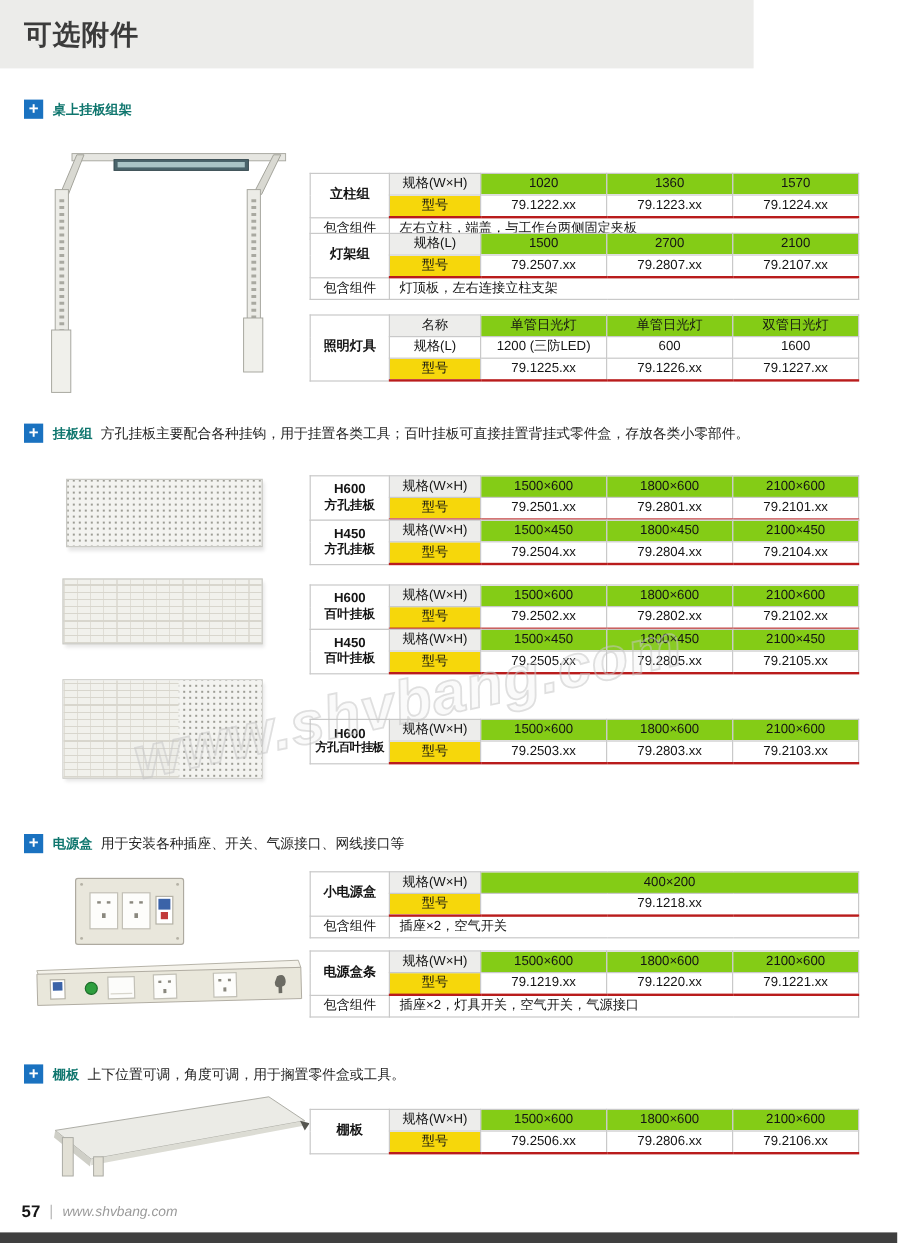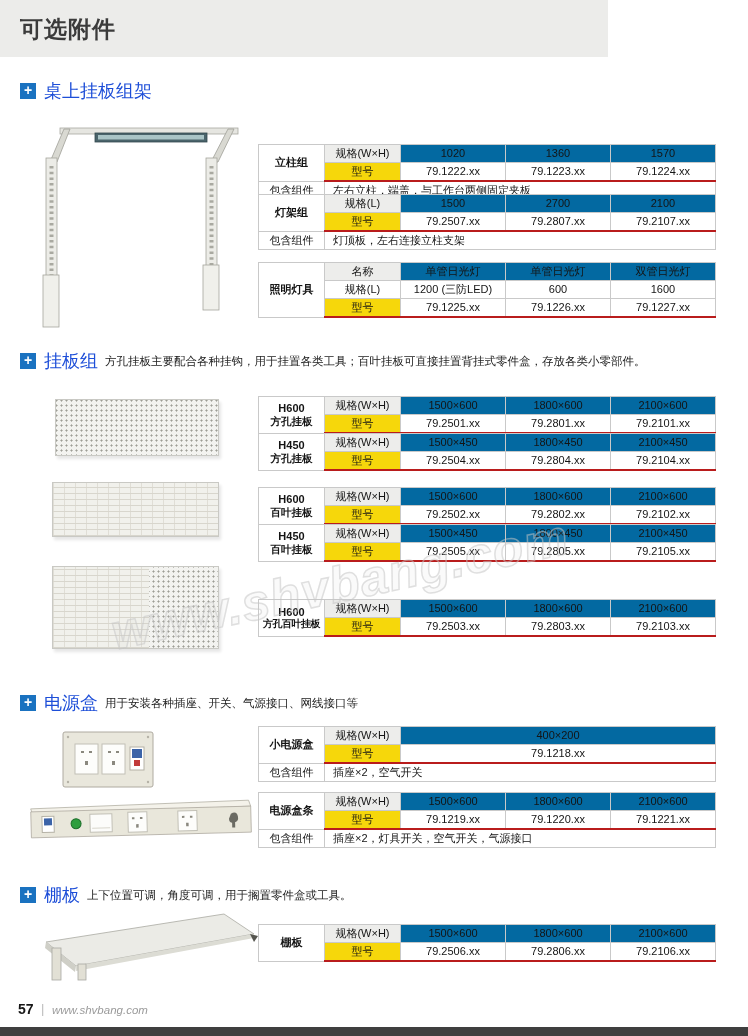--- a/index.html
+++ b/index.html
@@ -7,7 +7,7 @@
         font-family:"Liberation Sans","DejaVu Sans",sans-serif;color:#1a1a1a;}
 
   
-  .top-band{position:absolute;left:0;top:0;width:608px;height:57px;background:#ececea;}
+  .top-band{position:absolute;left:0;top:0;width:608px;height:57px;background:#ececea;padding-left:20px;}
   .page-title{position:absolute;left:20px;top:14px;font-size:23px;font-weight:bold;color:#3b3b3b;letter-spacing:1px;}
 
   

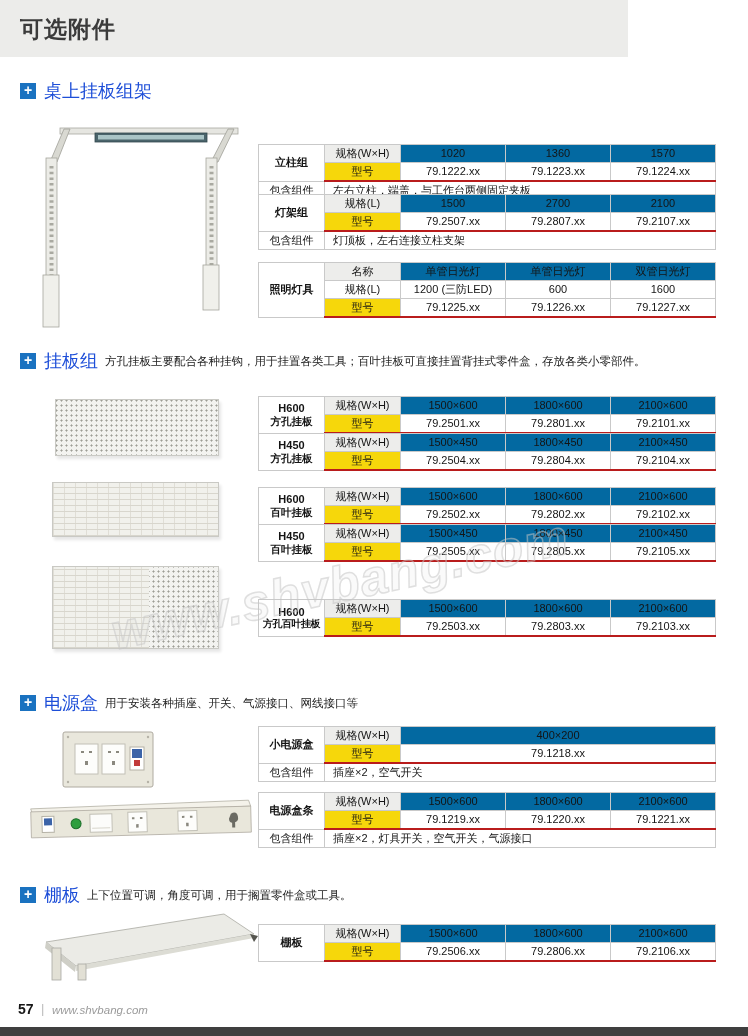--- a/index.html
+++ b/index.html
@@ -14,7 +14,7 @@
   .sec-head{position:absolute;left:20px;display:flex;align-items:center;height:18px;}
   .plus{width:16px;height:16px;background:#1a72c0;color:#fff;font-weight:bold;font-size:14px;
         line-height:15px;text-align:center;margin-right:8px;flex:0 0 auto;}
-  .sec-title{font-size:18px;font-weight:normal;color:#1d4ed8;white-space:nowrap;}
+  .sec-title{font-size:11px;font-weight:bold;color:#0f766e;white-space:nowrap;}
   .sec-desc{font-size:11.5px;color:#222;margin-left:7px;white-space:nowrap;}
 
   

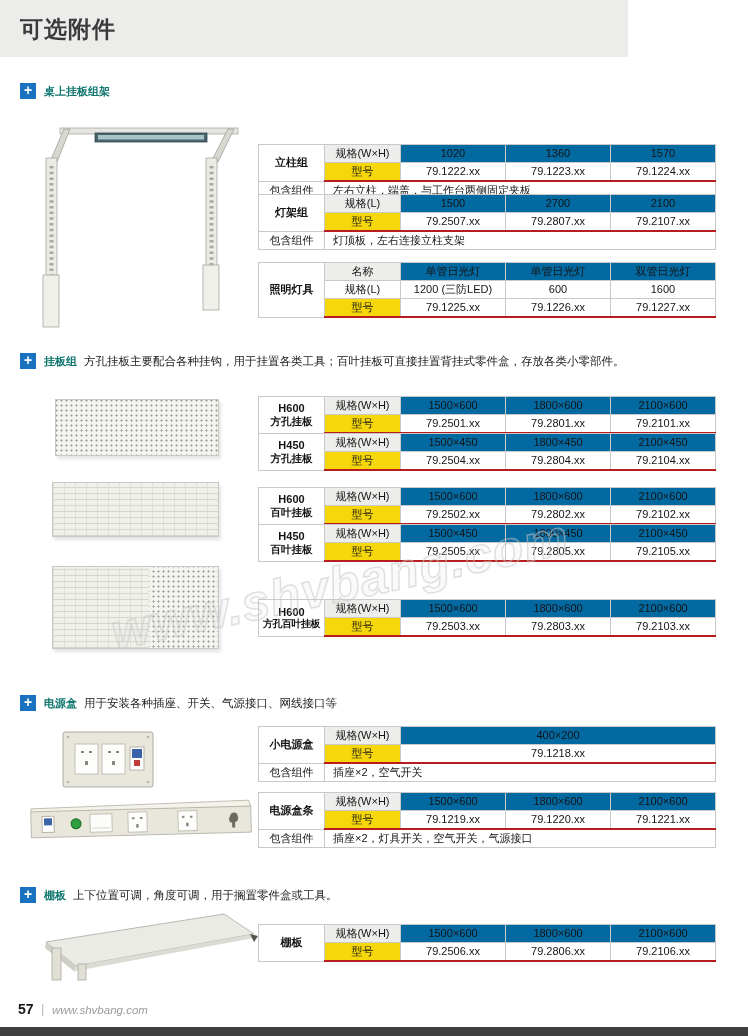--- a/index.html
+++ b/index.html
@@ -27,7 +27,7 @@
   .lbl .l2s{font-size:10px;letter-spacing:-0.5px;}
   .hdr{background:#ededeb;}
   .model-hdr{background:#f6d70b;}
-  .sv{background:#0369a1;}
+  .sv{background:#84cc16;}
   .mv{background:#fff;}
   tr.dark td{border-bottom:2px solid #b91c1c;}
   .comp-val{text-align:left !important;padding-left:8px !important;}

